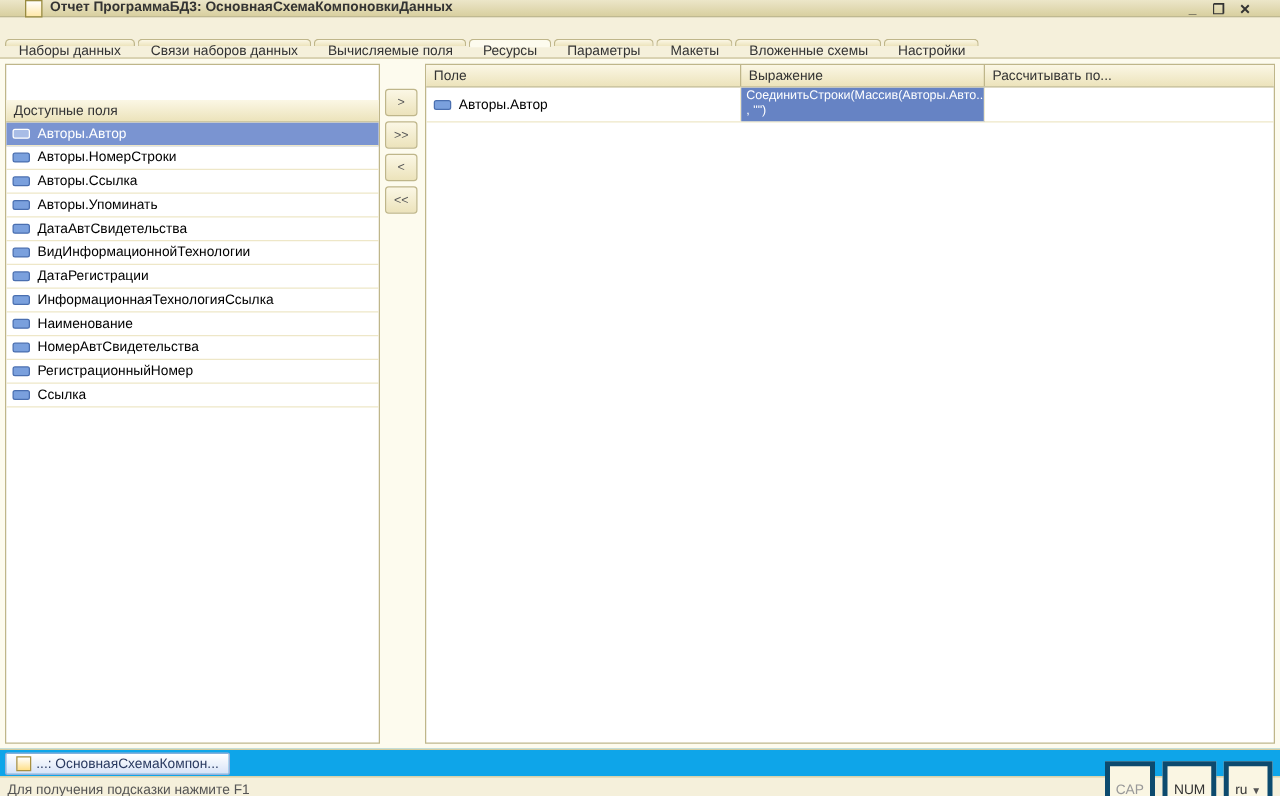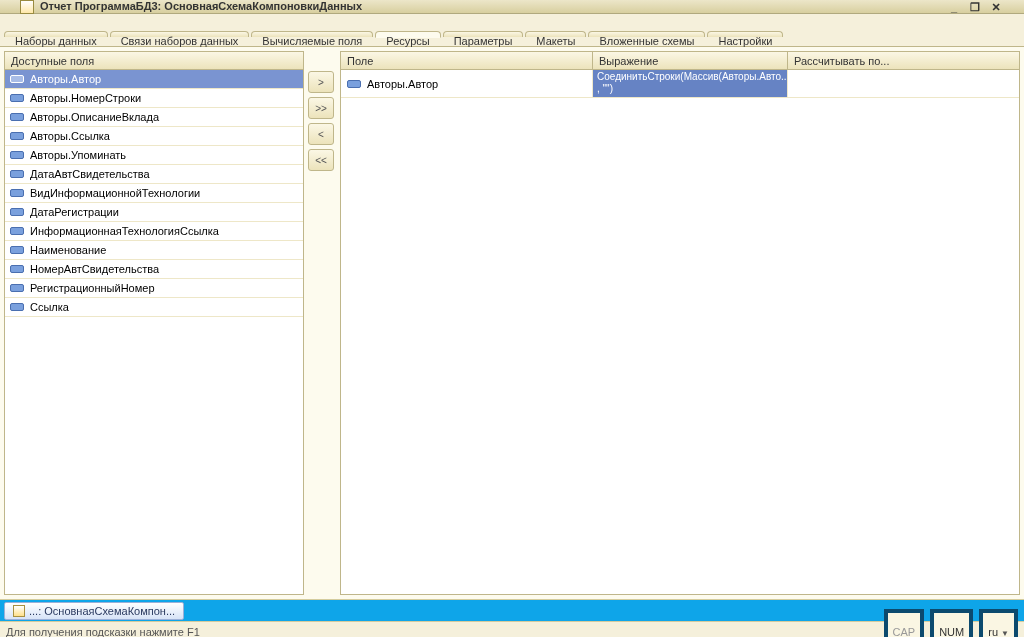--- a/index.html
+++ b/index.html
@@ -79,7 +79,7 @@
     padding:2px 6px;
     color:#333;
     height:18px;
-    display:flex;align-items:center;
+    display:flex;align-items:center;margin-top:28px;
   }
   .list {
     flex:1;

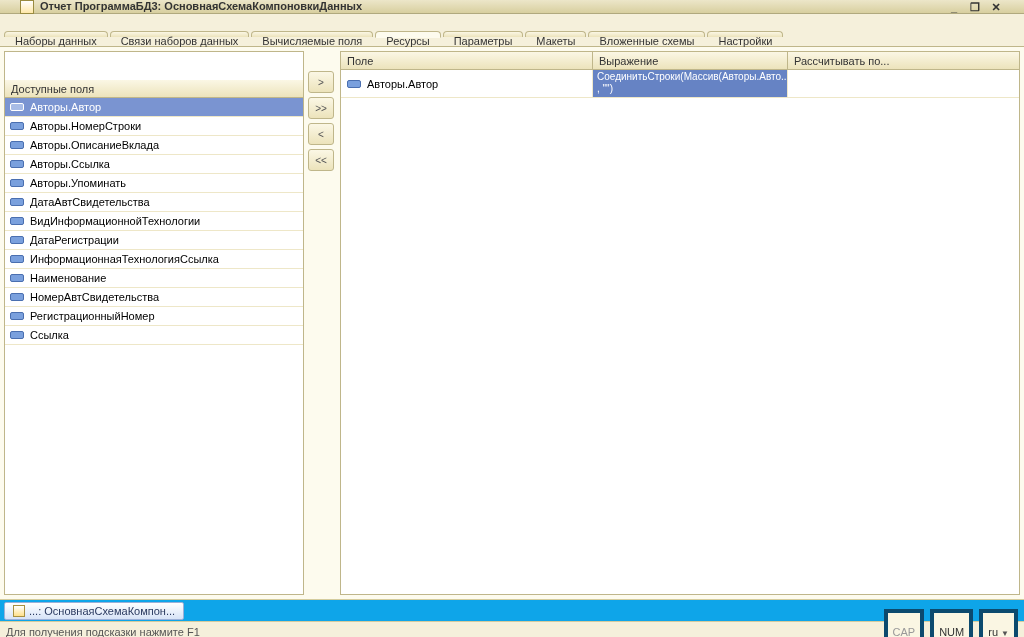--- a/index.html
+++ b/index.html
@@ -234,10 +234,6 @@
         <div class="list-row">
           <div class="fld-icon"></div>
           <span>Авторы.НомерСтроки</span>
-        </div>
-        <div class="list-row">
-          <div class="fld-icon"></div>
-          <span>Авторы.ОписаниеВклада</span>
         </div>
         <div class="list-row">
           <div class="fld-icon"></div>

